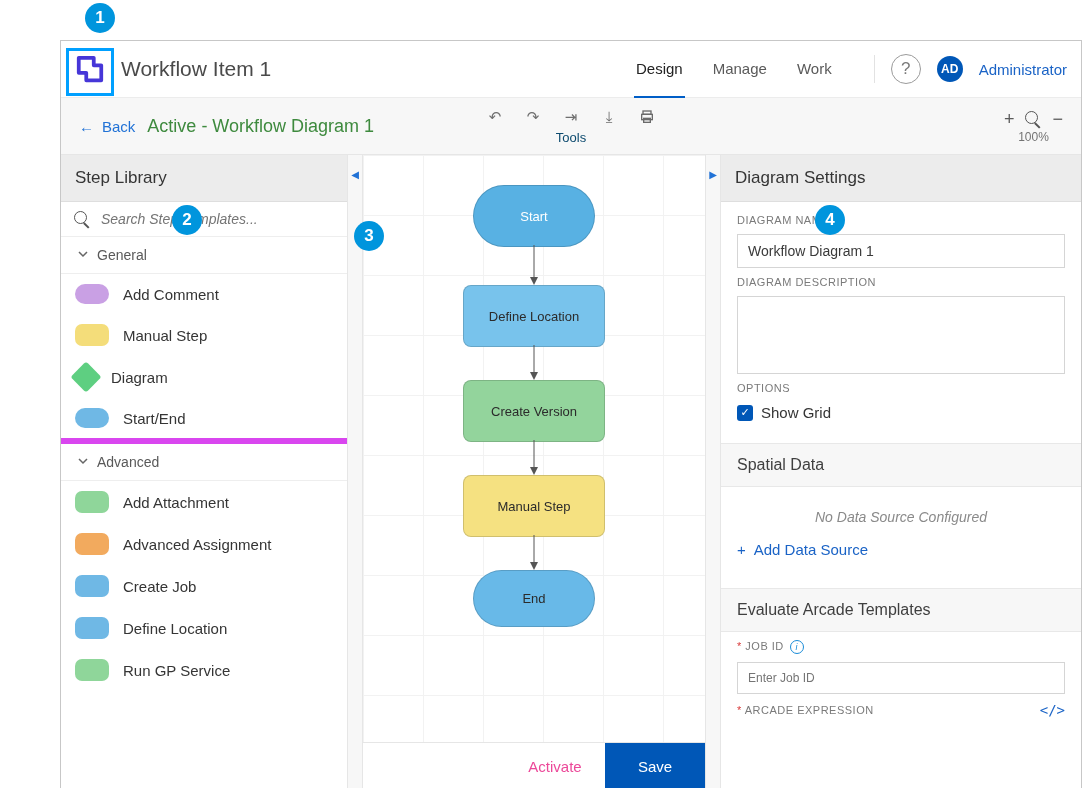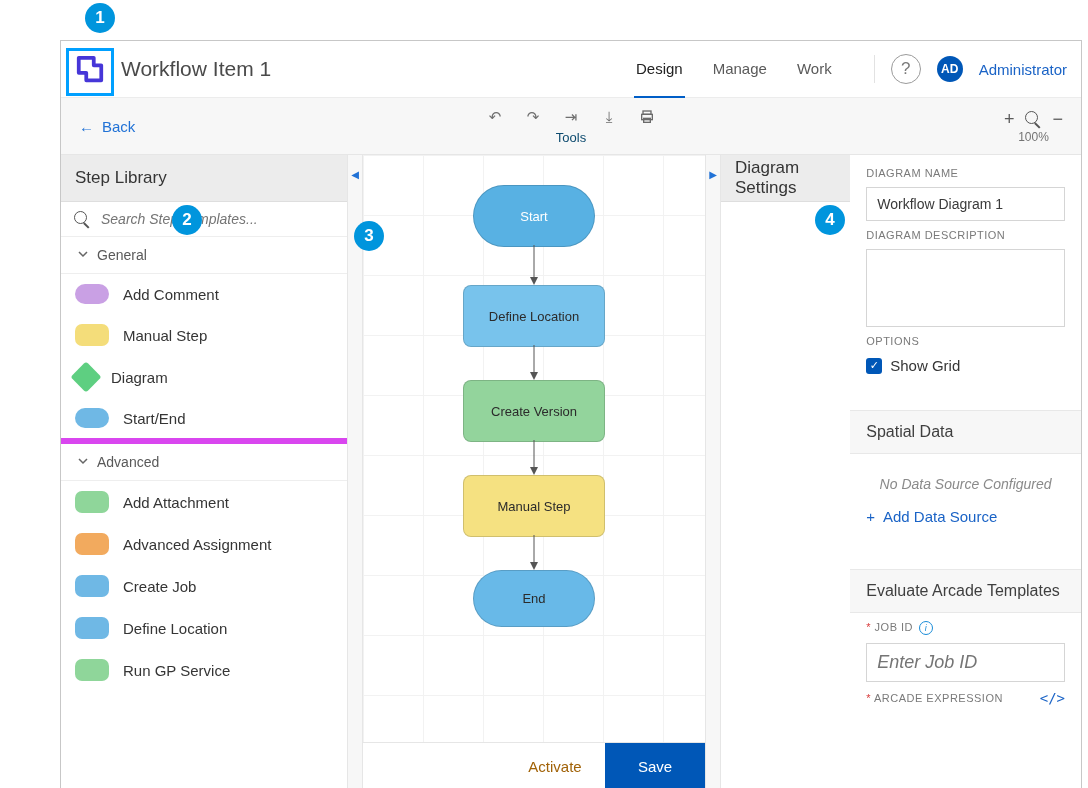--- a/index.html
+++ b/index.html
@@ -137,6 +137,7 @@
         <span class="arrow">←</span>
         <span>Back</span>
       </span>
+      <span class="diagram-title">Active - Workflow Diagram 1</span>
       <div class="tools">
         <div class="tools-row">
           <span class="tool-icn">↶</span>

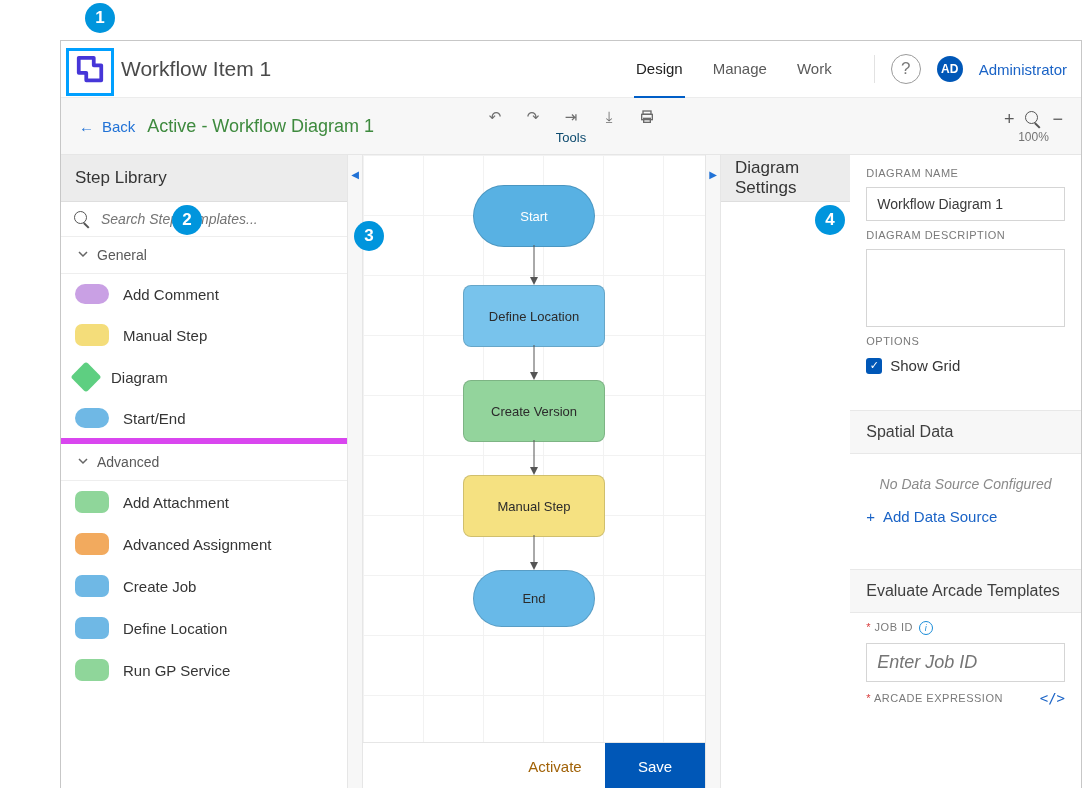--- a/index.html
+++ b/index.html
@@ -77,7 +77,7 @@
   .btn.activate{color:#a16207}
   .btn.save{background:#0057b7;color:#fff}
   
-  .panel{width:360px;border-left:1px solid #e6e6e6;display:flex;flex-direction:row;min-height:0;overflow:hidden}
+  .panel{width:360px;border-left:1px solid #e6e6e6;display:flex;flex-direction:column;min-height:0;overflow:hidden}
   .panel-hdr{height:46px;background:#ececec;border-bottom:1px solid #dedede;display:flex;align-items:center;padding:0 14px;font-size:17px}
   .panel-body{padding:12px 16px 0 16px;overflow:hidden;display:flex;flex-direction:column;gap:8px}
   .field-label{font-size:11px;letter-spacing:.5px;color:#7a7a7a}

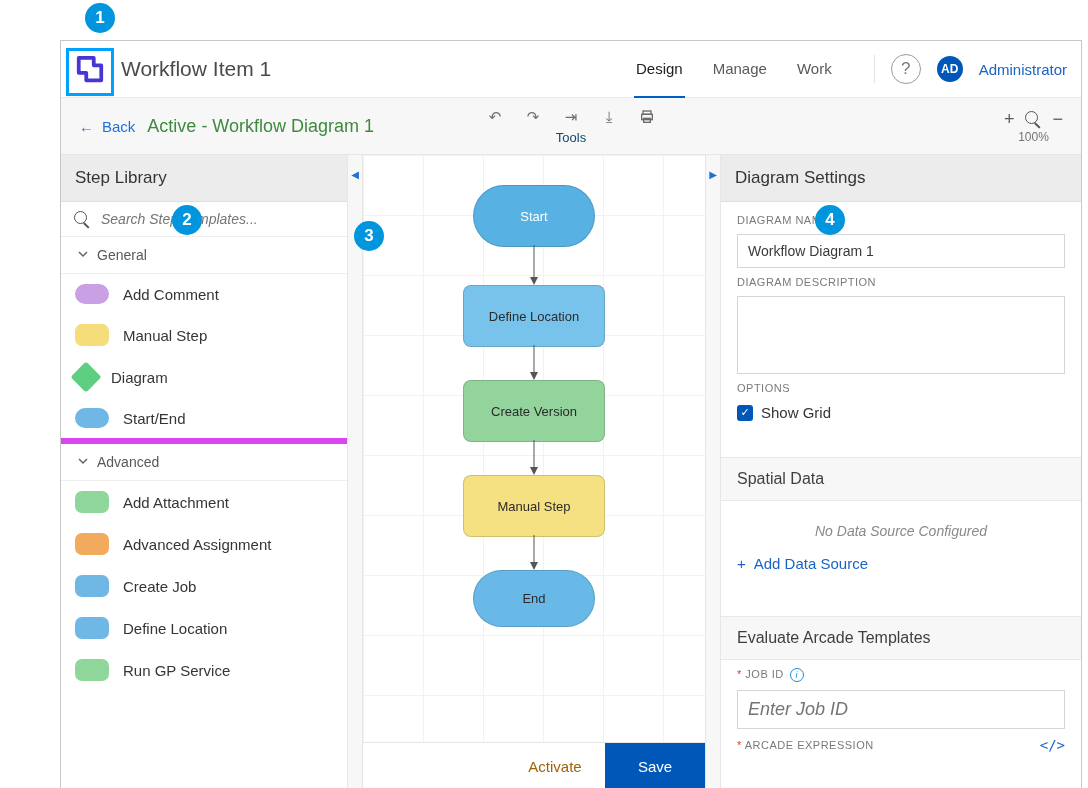--- a/index.html
+++ b/index.html
@@ -85,7 +85,7 @@
   textarea.text{height:78px;resize:none}
   .chk{display:flex;align-items:center;gap:8px;font-size:15px;margin-top:2px}
   .chk .box{width:16px;height:16px;border-radius:3px;background:#0057b7;display:flex;align-items:center;justify-content:center;color:#fff;font-size:11px}
-  .section{margin:28px -16px 0 -16px;padding:12px 16px;background:#f7f7f7;border-top:1px solid #e8e8e8;border-bottom:1px solid #e8e8e8}
+  .section{margin:14px -16px 0 -16px;padding:12px 16px;background:#f7f7f7;border-top:1px solid #e8e8e8;border-bottom:1px solid #e8e8e8}
   .section-title{font-size:16px;color:#3f3f3f}
   .nosource{font-size:14px;font-style:italic;color:#8a8a8a;text-align:center;padding:14px 0 6px}
   .add-ds{color:#1a63c6;font-size:15px;display:flex;align-items:center;gap:8px;cursor:pointer;padding:2px 0 8px}

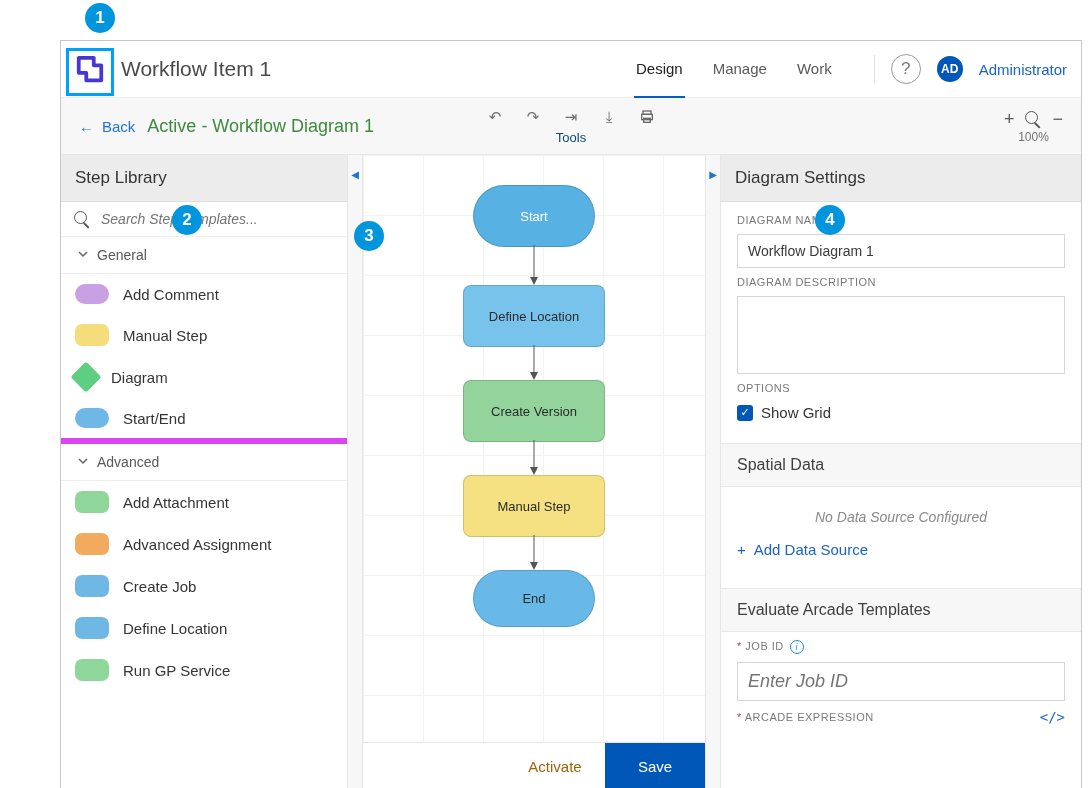--- a/index.html
+++ b/index.html
@@ -92,7 +92,7 @@
   .req::before{content:"* ";color:#d93a3a}
   .field-label.small{font-size:11px}
   .info{display:inline-flex;width:12px;height:12px;border:1px solid #1a8cd8;color:#1a8cd8;border-radius:50%;font-size:9px;align-items:center;justify-content:center;margin-left:6px;font-style:italic;vertical-align:middle}
-  input.ghost{border:1px solid #d5d5d5;padding:8px 10px;font-size:18px;width:100%;box-sizing:border-box;color:#9a9a9a;font-style:italic}
+  input.ghost{border:1px solid #d5d5d5;padding:8px 10px;font-size:12px;width:100%;box-sizing:border-box;color:#9a9a9a;}
   .arcade-row{display:flex;align-items:center;justify-content:space-between}
   .code-icn{color:#1a63c6;font-family:monospace;font-size:14px;cursor:pointer}
   .chev{display:inline-block}

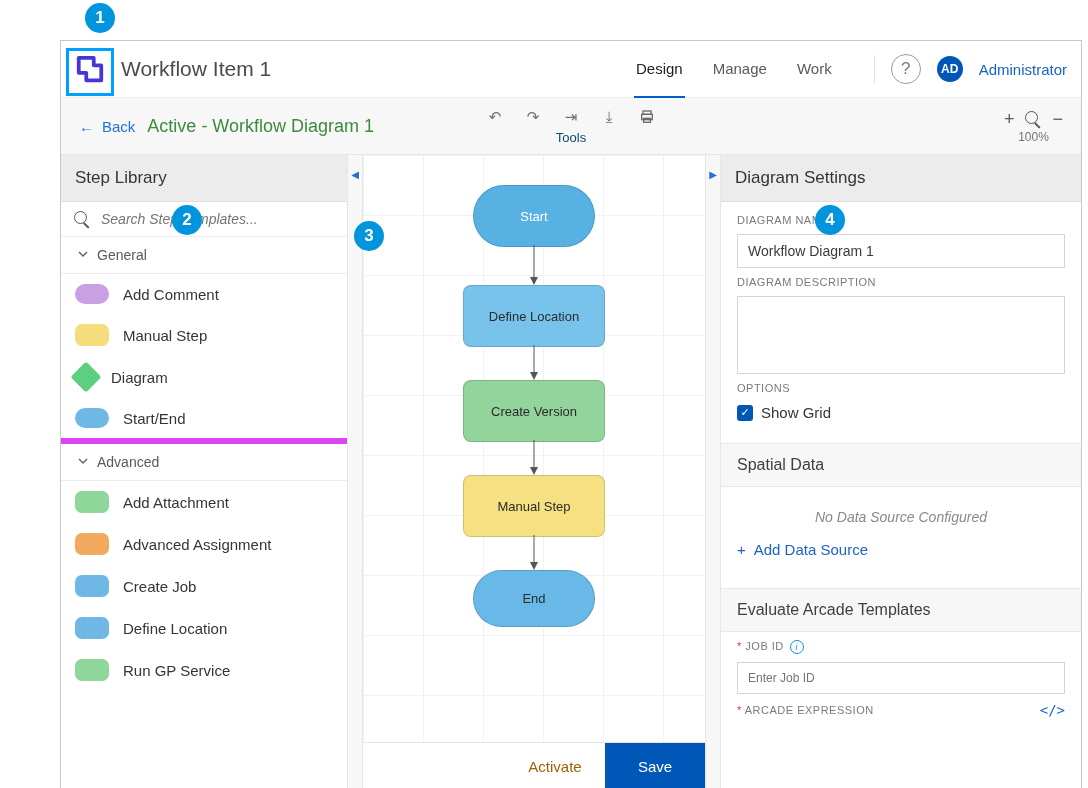--- a/index.html
+++ b/index.html
@@ -74,7 +74,7 @@
   
   .canvas-foot{position:absolute;bottom:0;left:0;right:0;height:46px;background:#fff;border-top:1px solid #e6e6e6;display:flex;justify-content:flex-end}
   .btn{width:100px;display:flex;align-items:center;justify-content:center;font-size:15px;cursor:pointer}
-  .btn.activate{color:#a16207}
+  .btn.activate{color:#ec4899}
   .btn.save{background:#0057b7;color:#fff}
   
   .panel{width:360px;border-left:1px solid #e6e6e6;display:flex;flex-direction:column;min-height:0;overflow:hidden}

